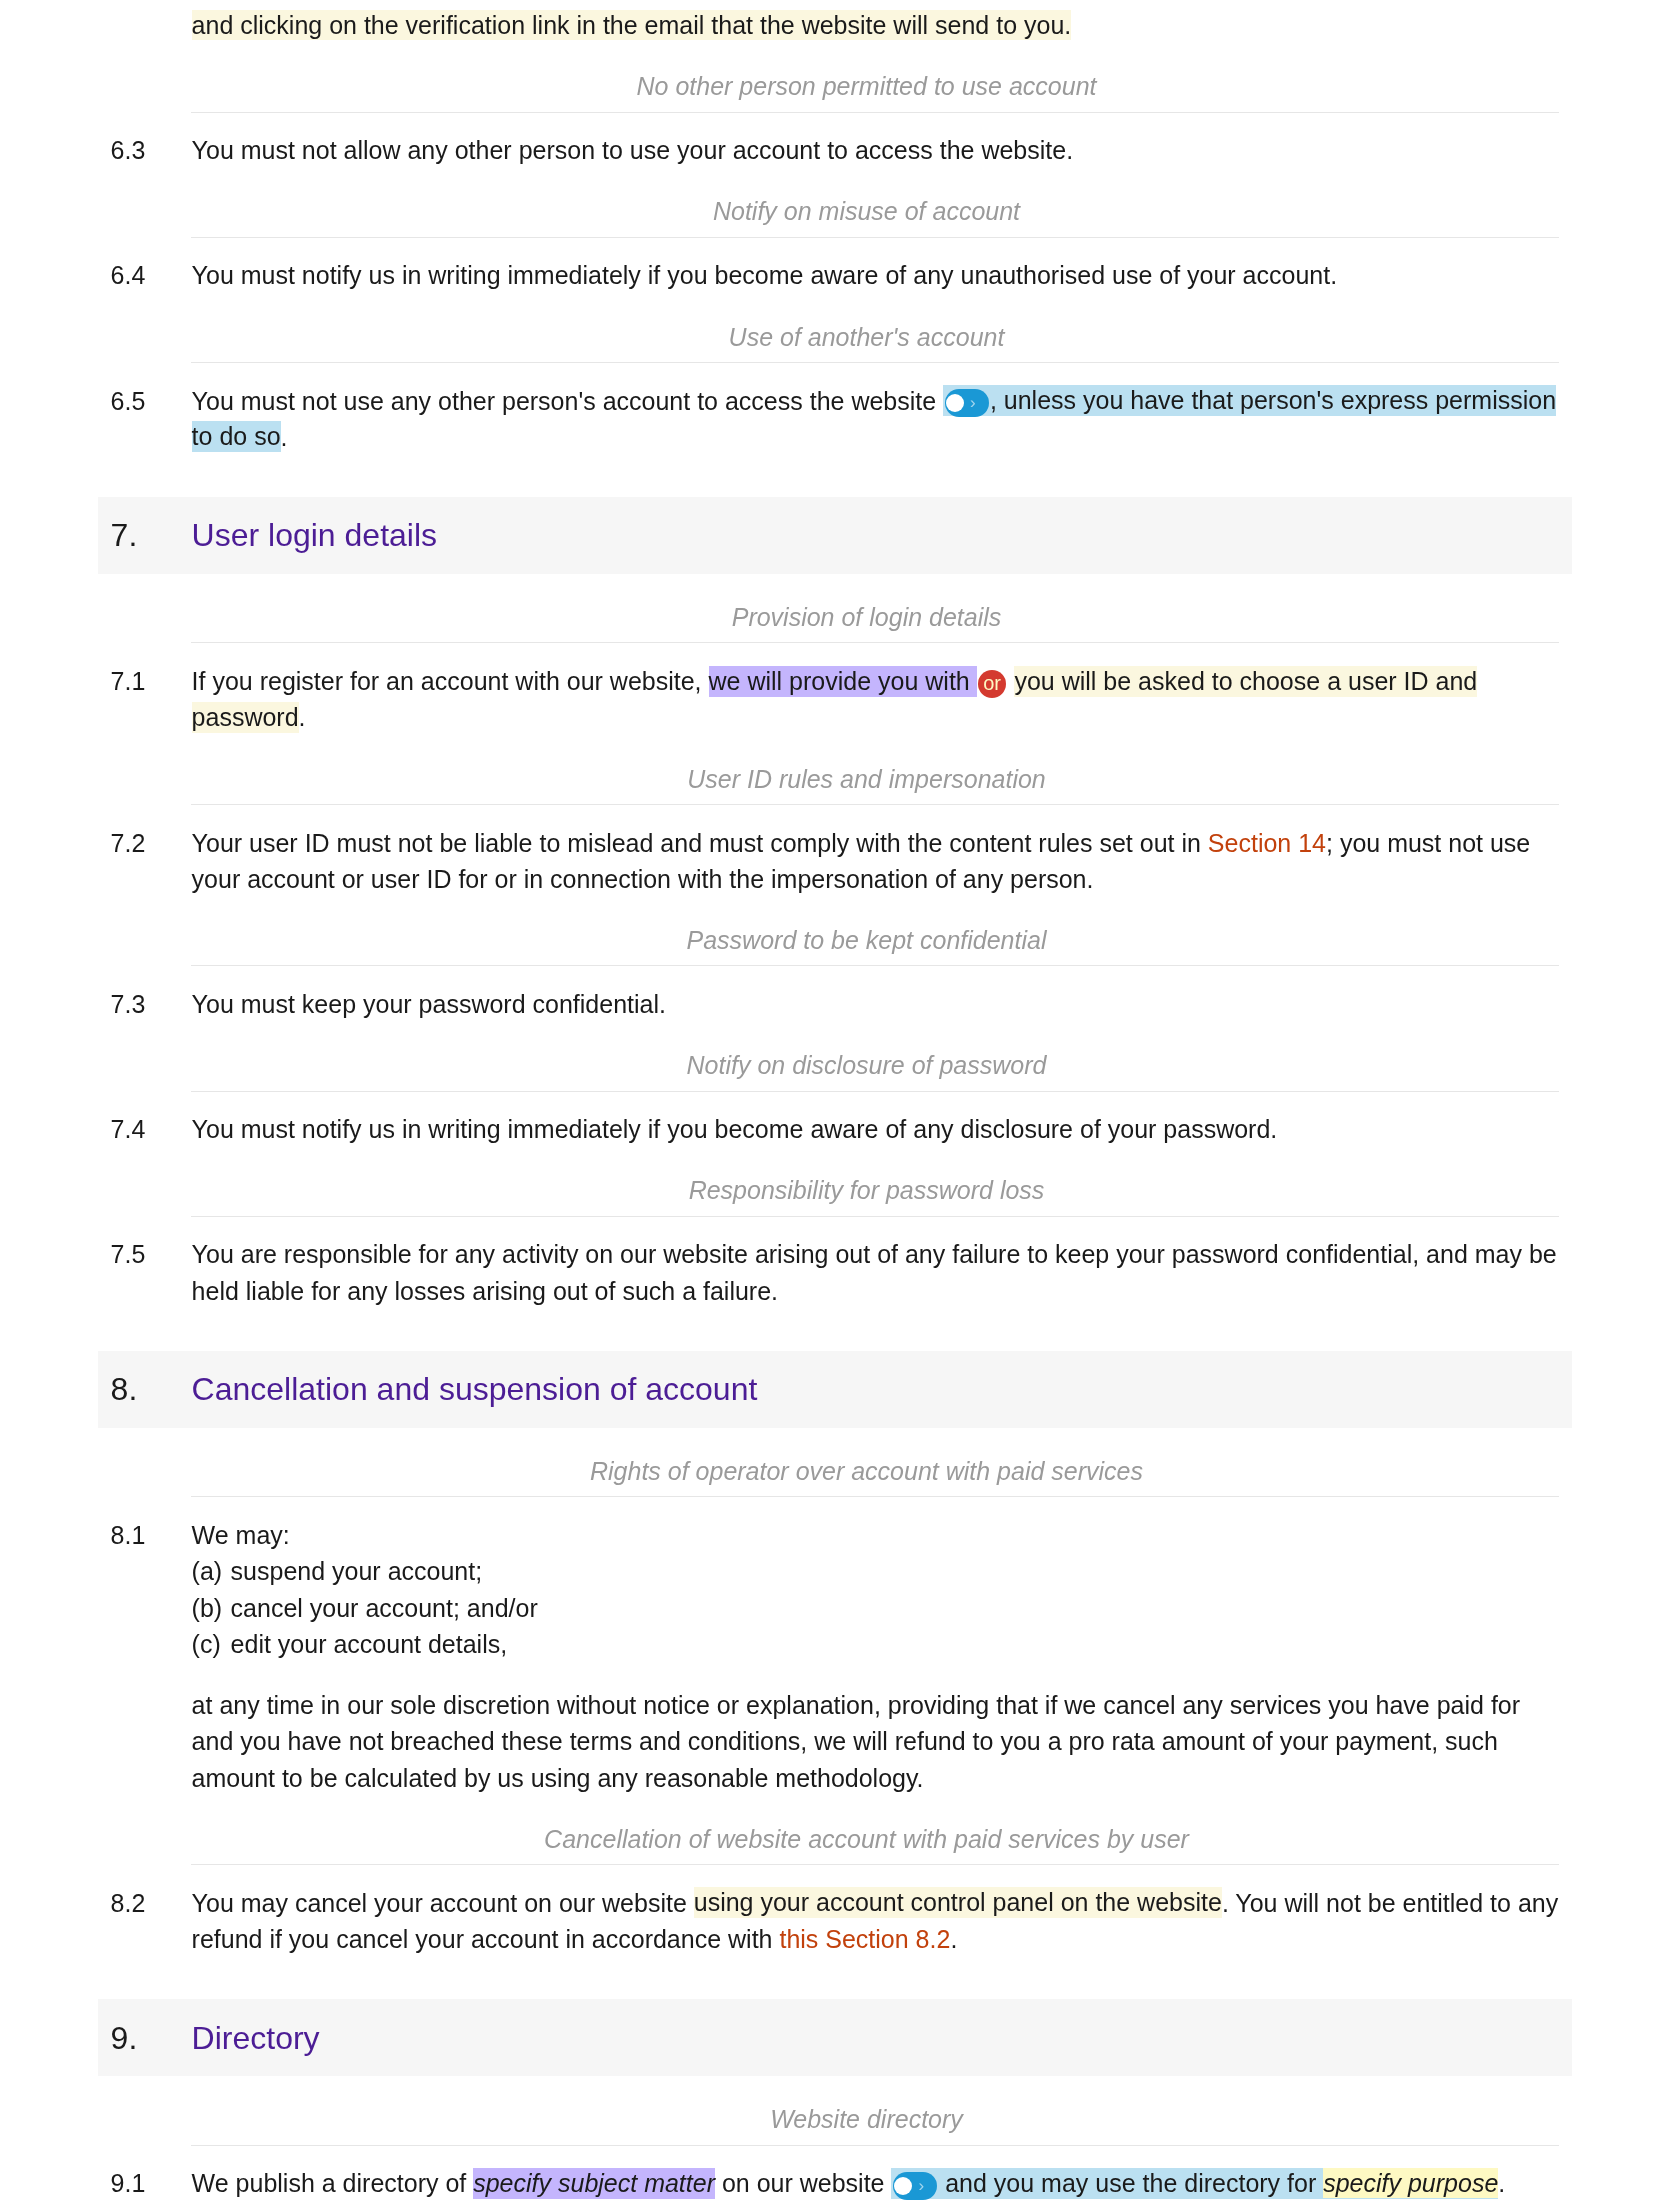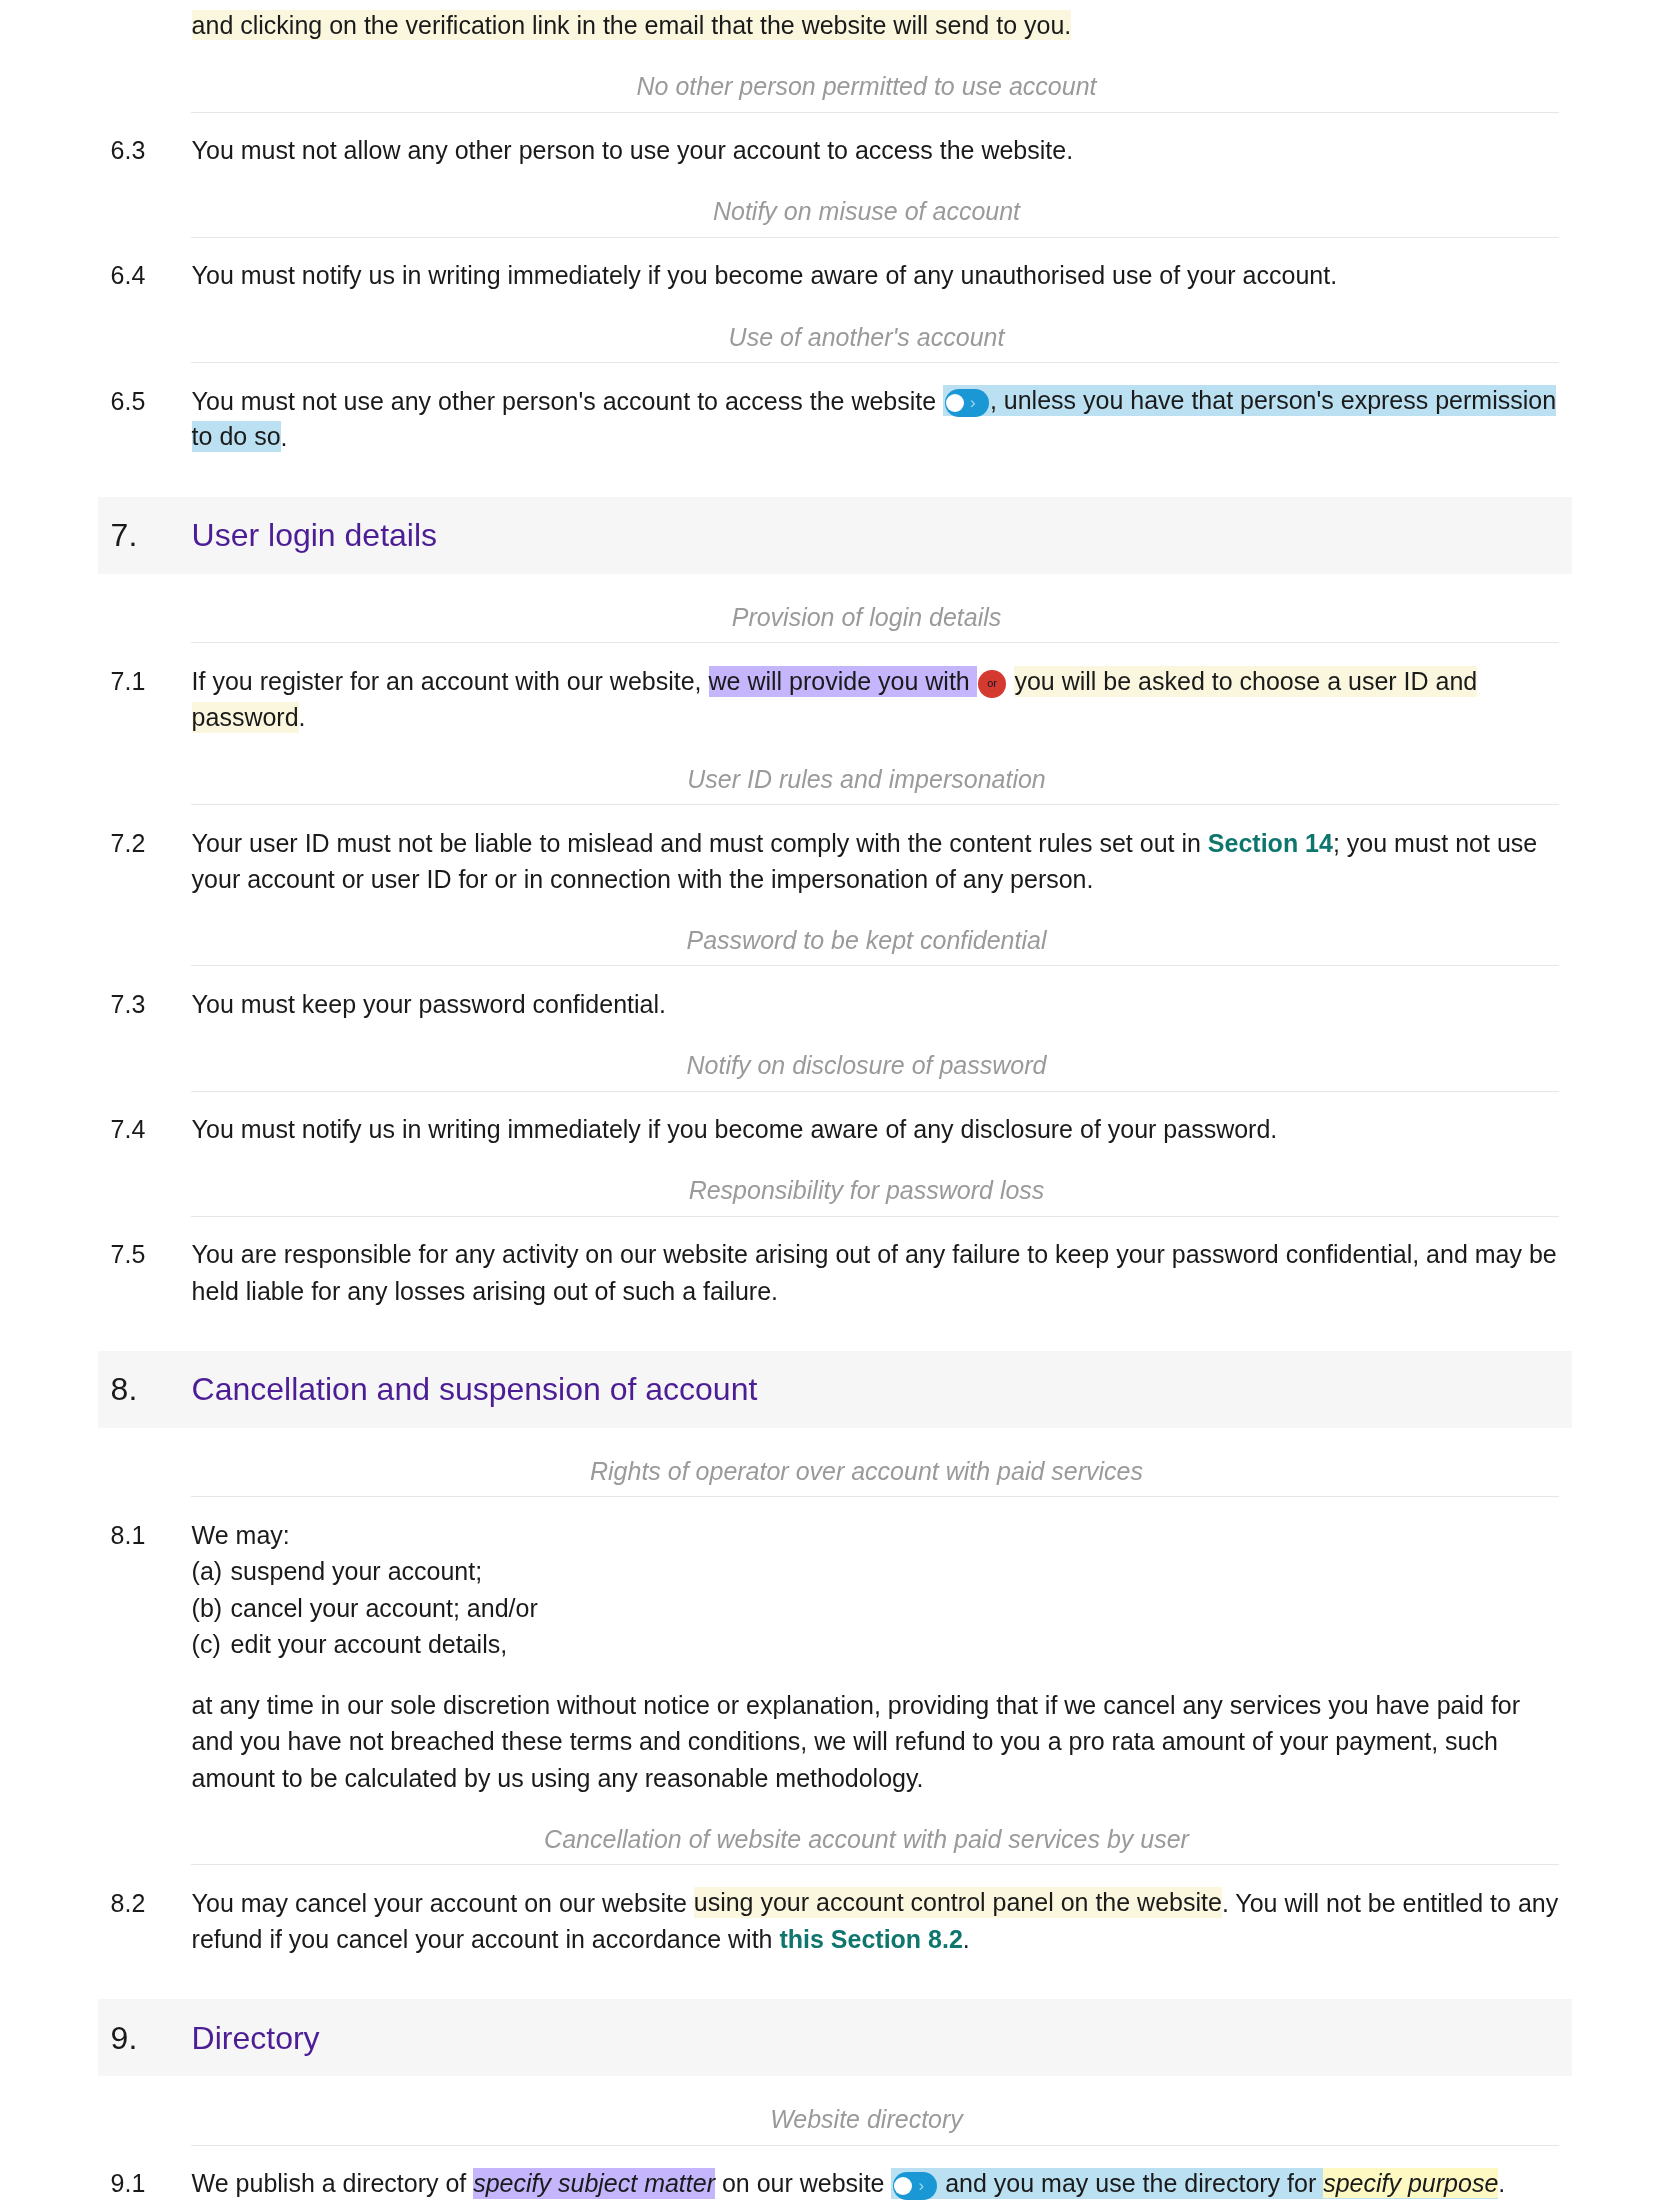--- a/index.html
+++ b/index.html
@@ -104,8 +104,8 @@
     height: 28px;
     border-radius: 14px;
     background: #d43a2f;
-    color: #0f172a;
-    font-size: 11px;
+    color: #fef9c3;
+    font-size: 20px;
     vertical-align: middle;
     margin: 0 1.4px;
     text-align: right;

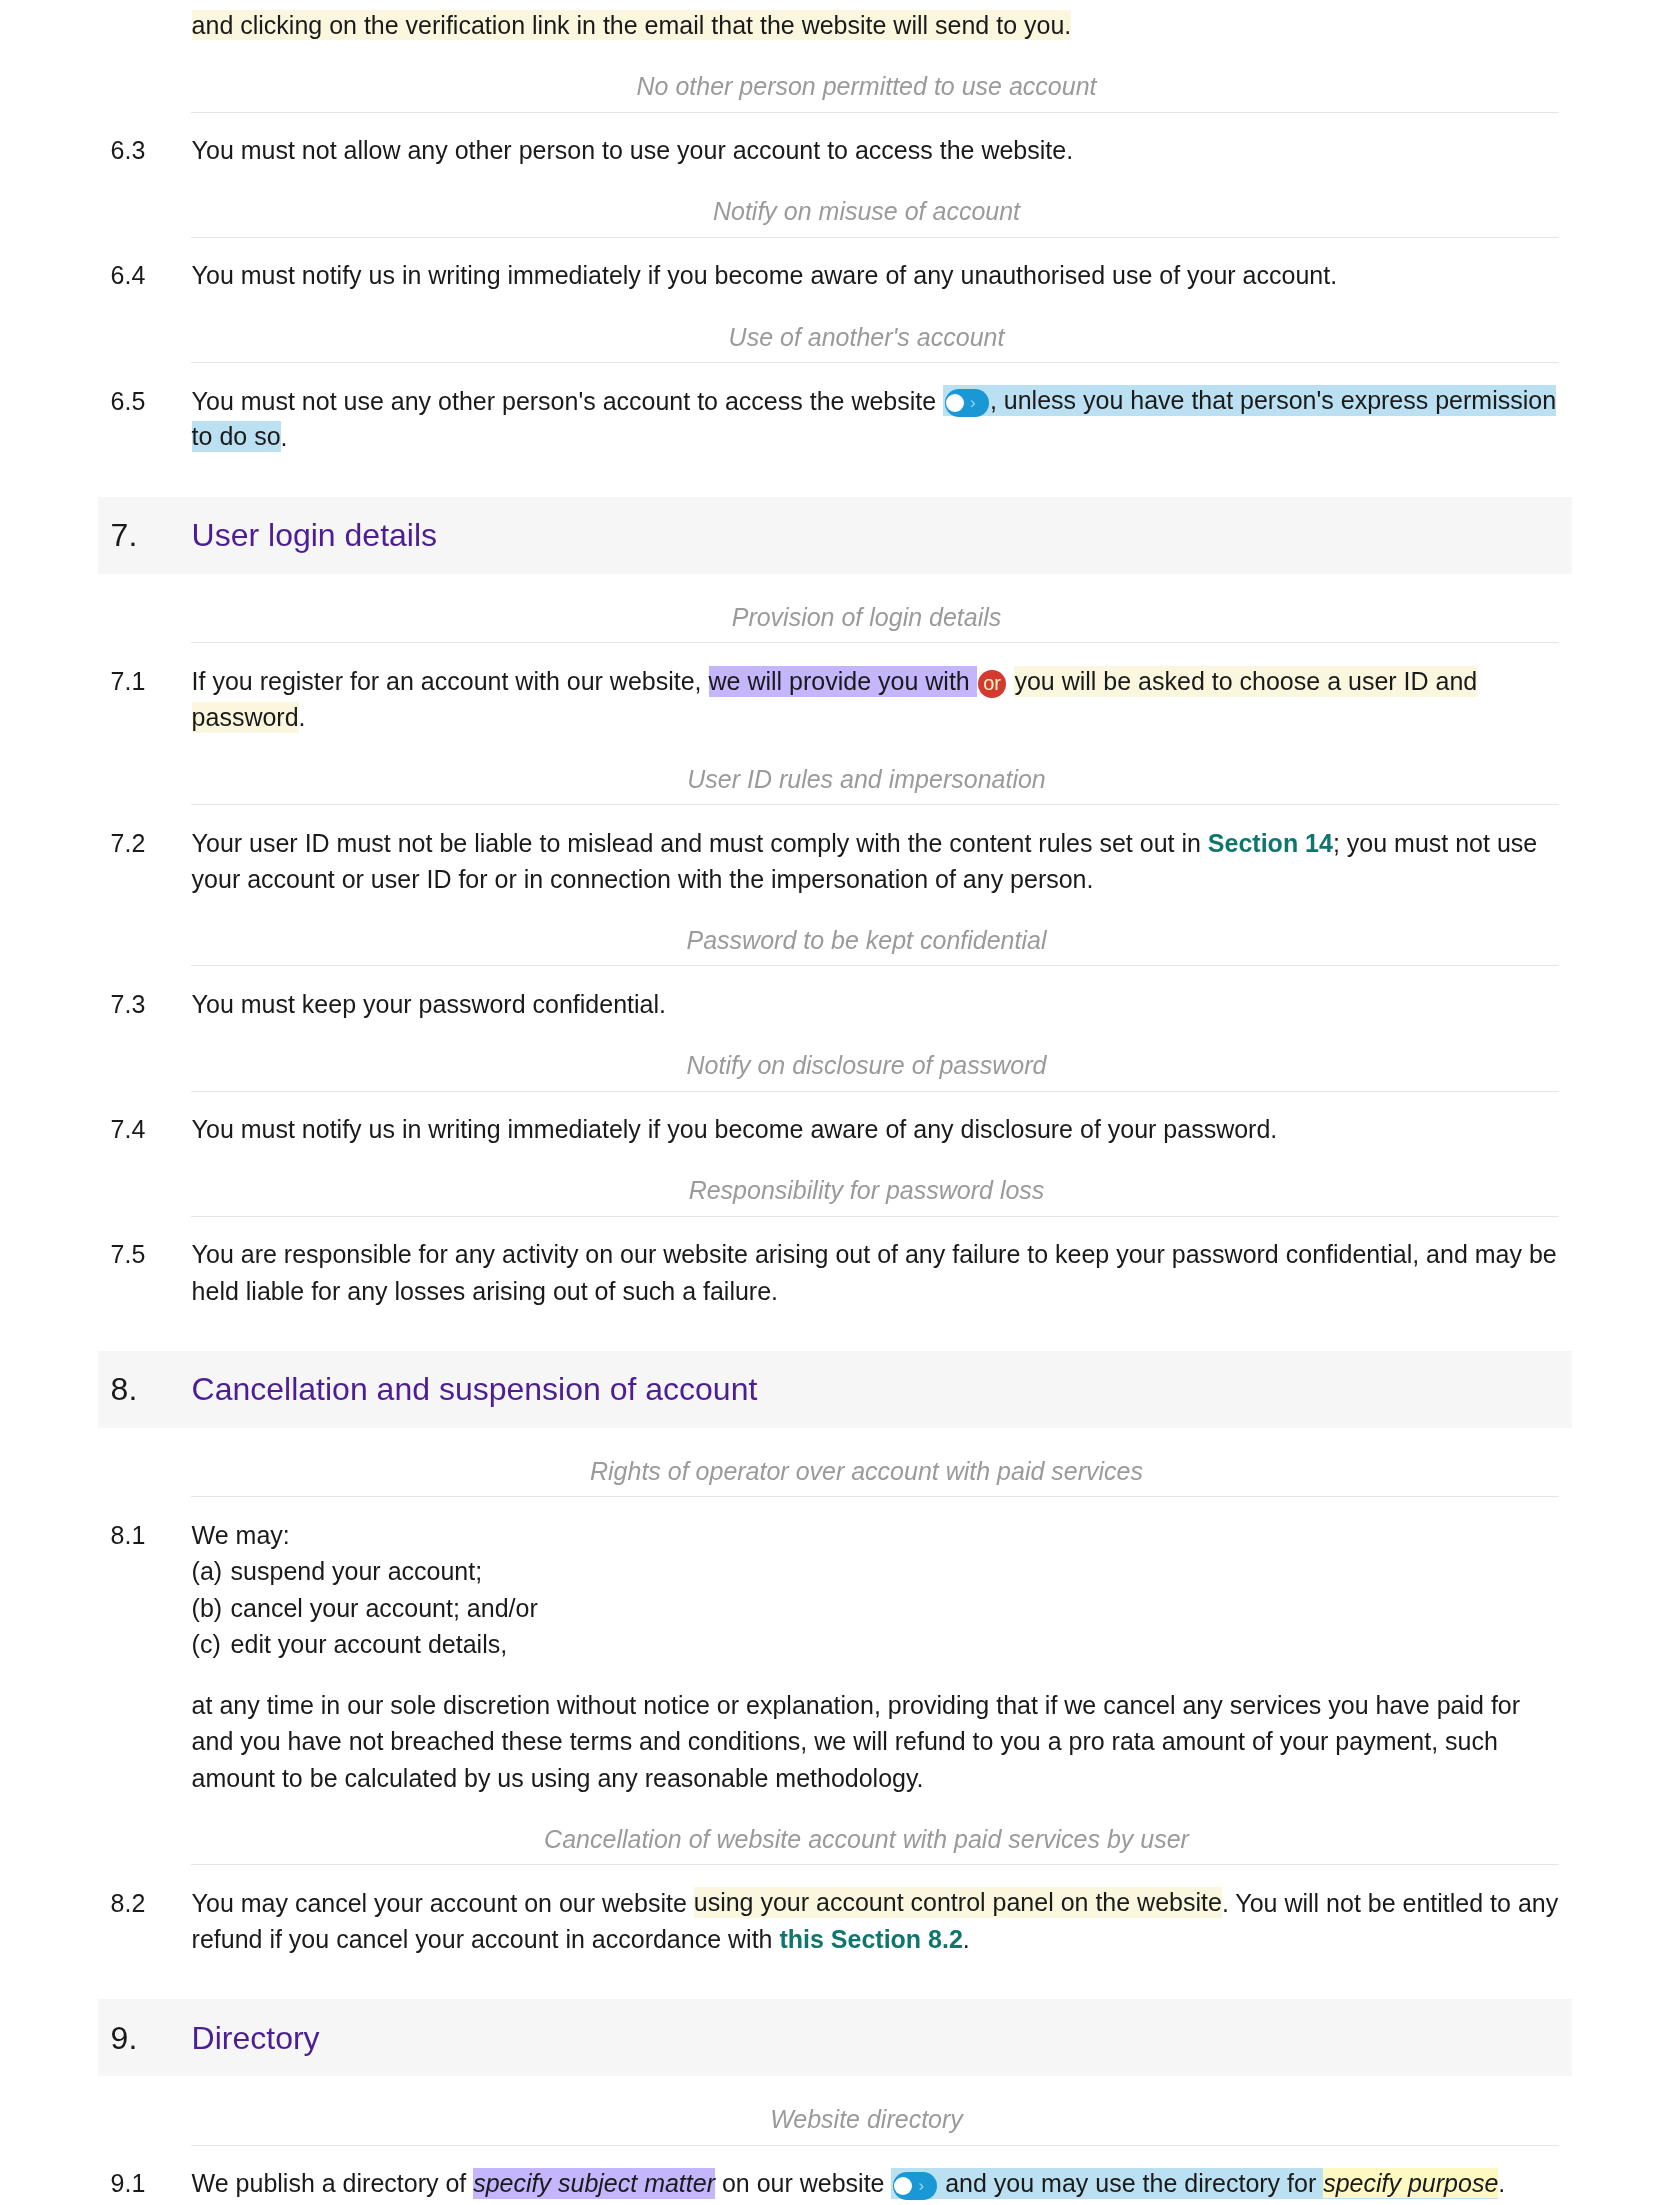--- a/index.html
+++ b/index.html
@@ -111,7 +111,7 @@
     text-align: right;
   }
 
-  a.section-link { color: #0f766e; text-decoration: none; font-weight: bold; }
+  a.section-link { color: #c2410c; text-decoration: none; }
 </style>
 </head>
 <body>

